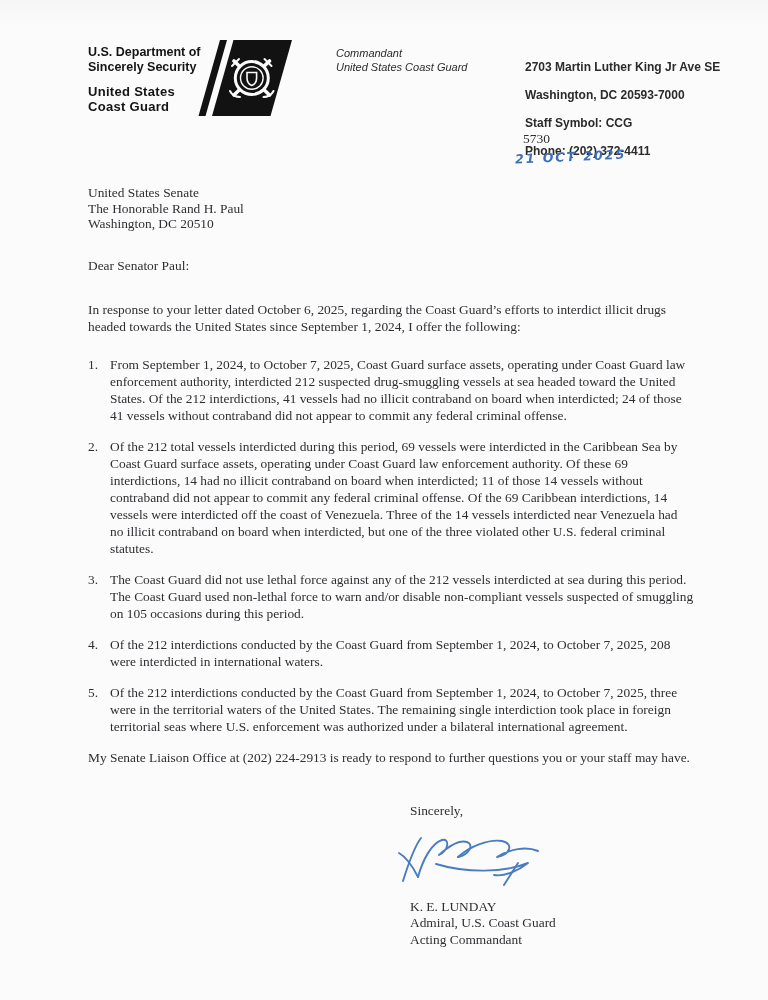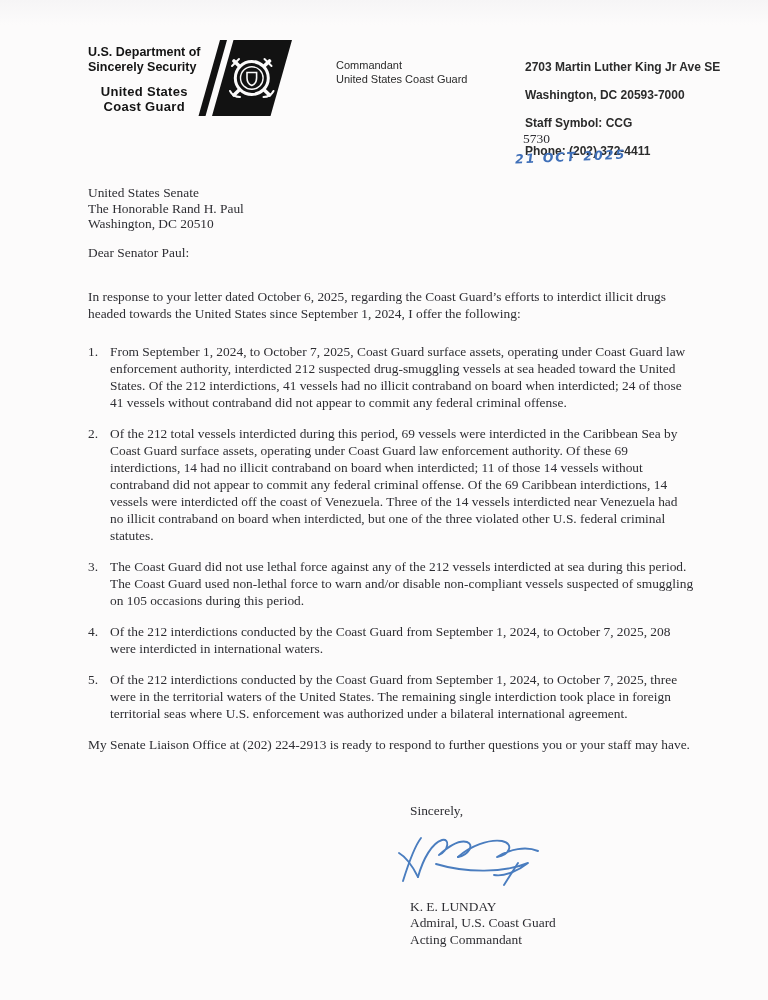--- a/index.html
+++ b/index.html
@@ -25,9 +25,9 @@
   .lh-left div { white-space:nowrap; }
   .logo { position:absolute; left:197px; top:39px; }
   .lh-center {
-    position:absolute; left:336px; top:58px;
+    position:absolute; left:336px; top:46px;
     font-family:"Liberation Sans", sans-serif;
-    font-size:11px; line-height:14px; color:#2b2b2b;
+    font-size:11px; line-height:14px; color:#2b2b2b;font-style:italic;
   }
   .lh-right {
     position:absolute; left:525px; top:46px;

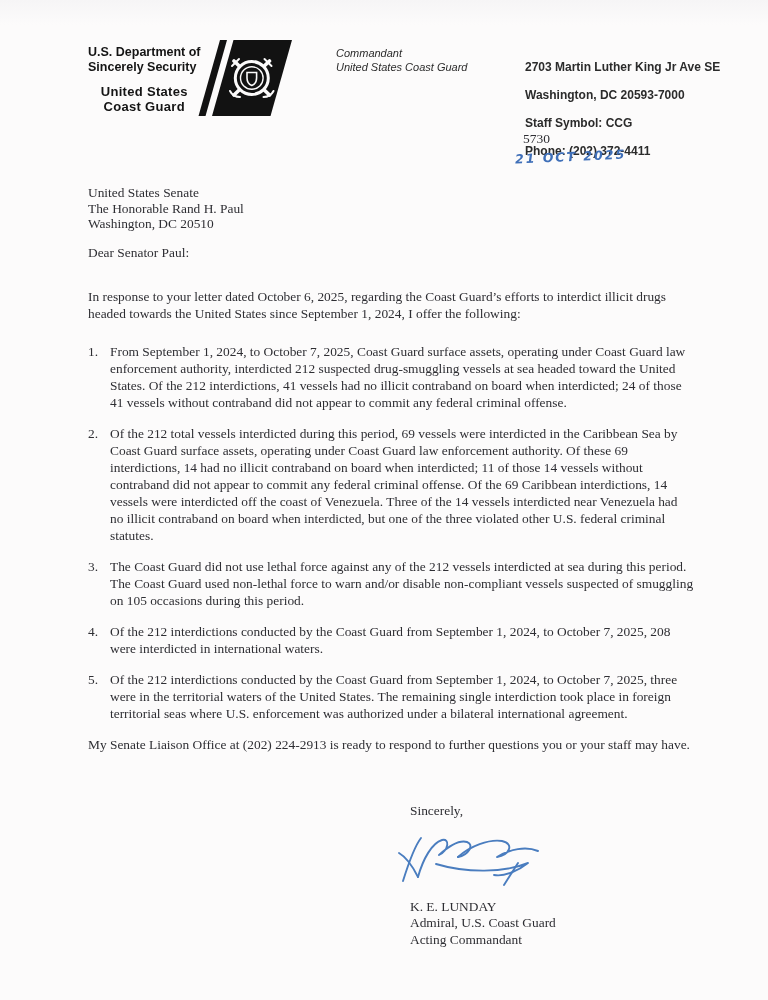--- a/index.html
+++ b/index.html
@@ -21,7 +21,7 @@
     font-weight:bold; color:#141414;
   }
   .lh-left .dept { font-size:12.5px; line-height:14.5px; }
-  .lh-left .svc  { font-size:13px;  line-height:14.5px; margin-top:11px; letter-spacing:.3px;text-align:center; }
+  .lh-left .svc  { font-size:13px;  line-height:14.5px; margin-top:11px; letter-spacing:.3px; }
   .lh-left div { white-space:nowrap; }
   .logo { position:absolute; left:197px; top:39px; }
   .lh-center {

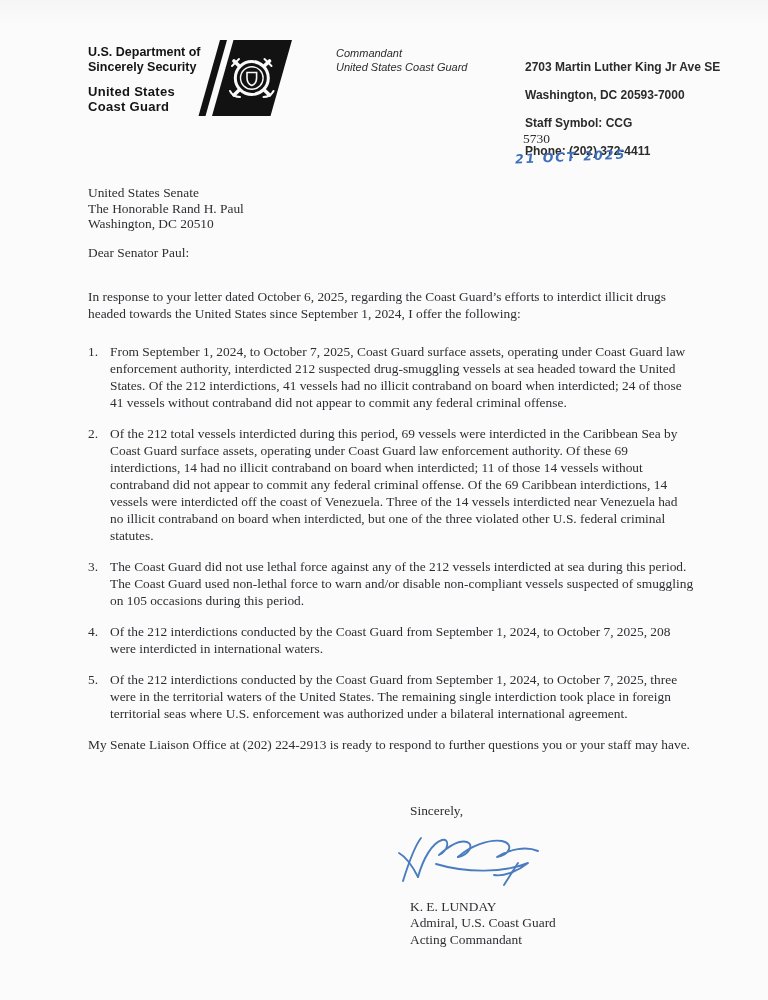--- a/index.html
+++ b/index.html
@@ -55,7 +55,7 @@
     font-size:13.4px; line-height:17px;
   }
   .addr-block div { line-height:15.5px; }
-  .salutation { margin-top:12px; }
+  .salutation { margin-top:25px; }
   .para { margin-top:27px; }
   .list { margin-top:21px; }
   .list-item { display:flex; margin-bottom:14px; }

